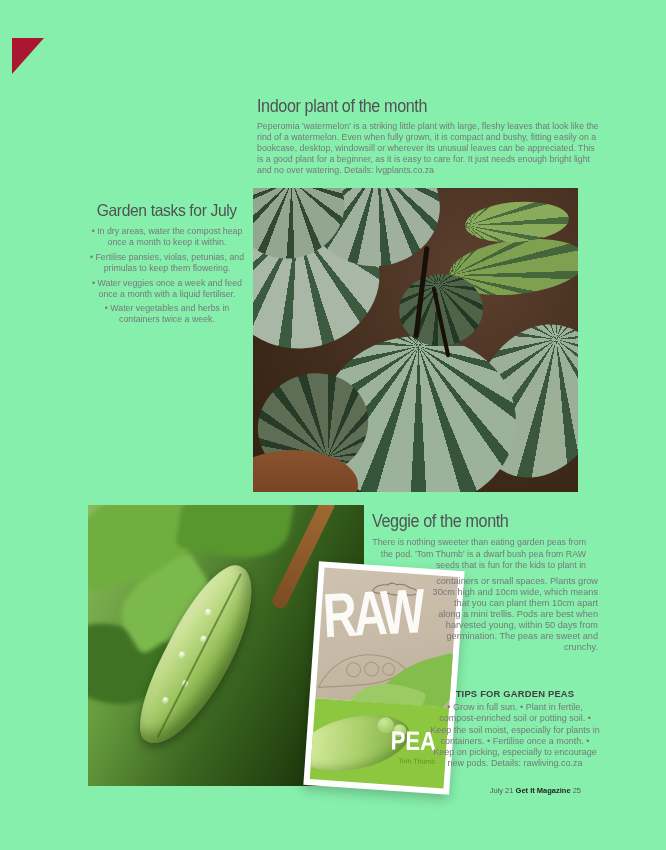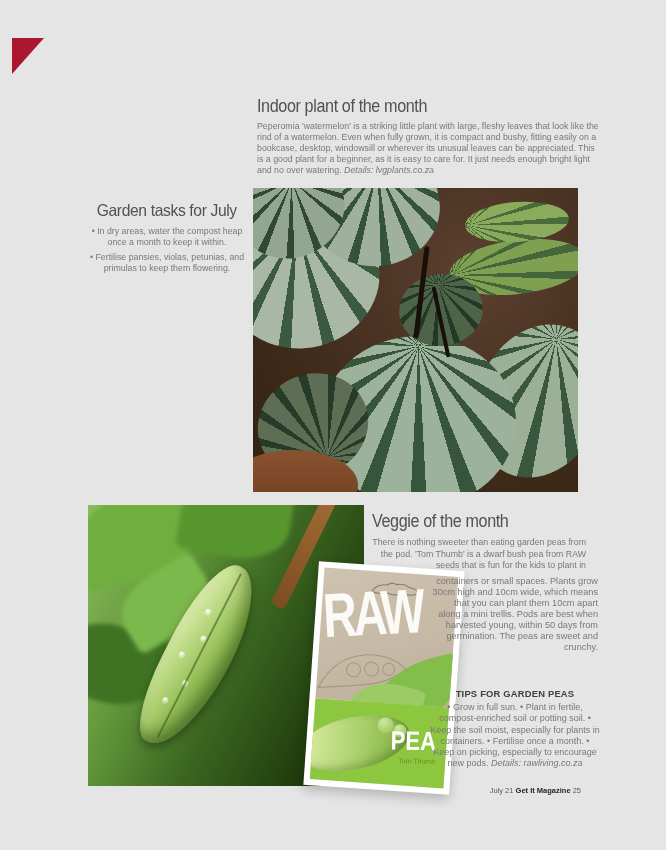--- a/index.html
+++ b/index.html
@@ -6,7 +6,7 @@
   html,body { background:#ffffff; }
   .page {
     position:relative; width:666px; height:850px; margin:0 auto;
-    background:#e5e5e5; overflow:hidden;
+    background:#86efac; overflow:hidden;
     font-family:"Liberation Sans", sans-serif; color:#6d6e71;
   }
   

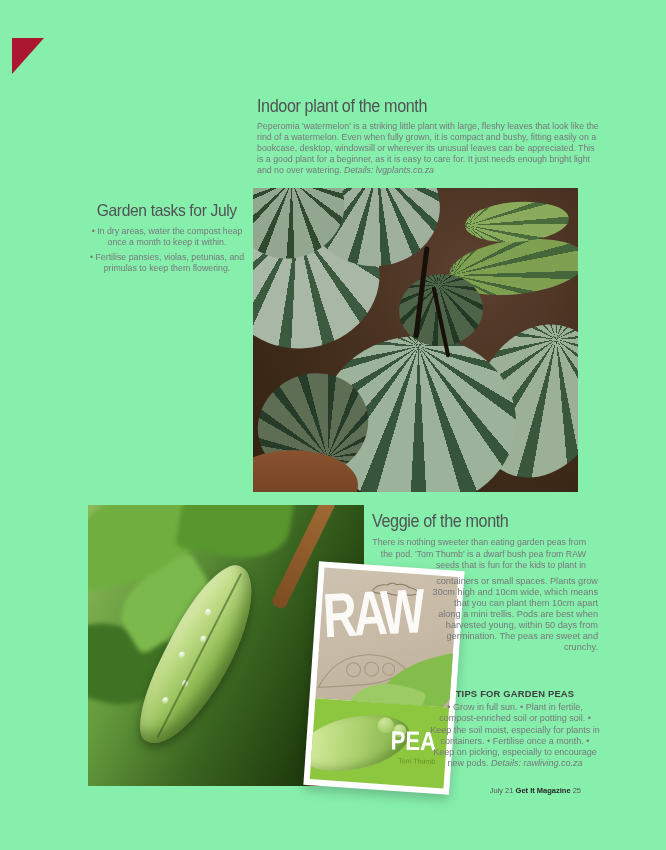--- a/index.html
+++ b/index.html
@@ -26,7 +26,7 @@
     position:absolute; left:257px; top:121px; width:342px;
     font-size:8.8px; line-height:11px; color:#77787b; text-align:left;
   }
-  .details { font-style:italic; color:#77787b; }
+  .details { color:#77787b; }
   
   .peperomia {
     position:absolute; left:253px; top:188px; width:325px; height:304px;

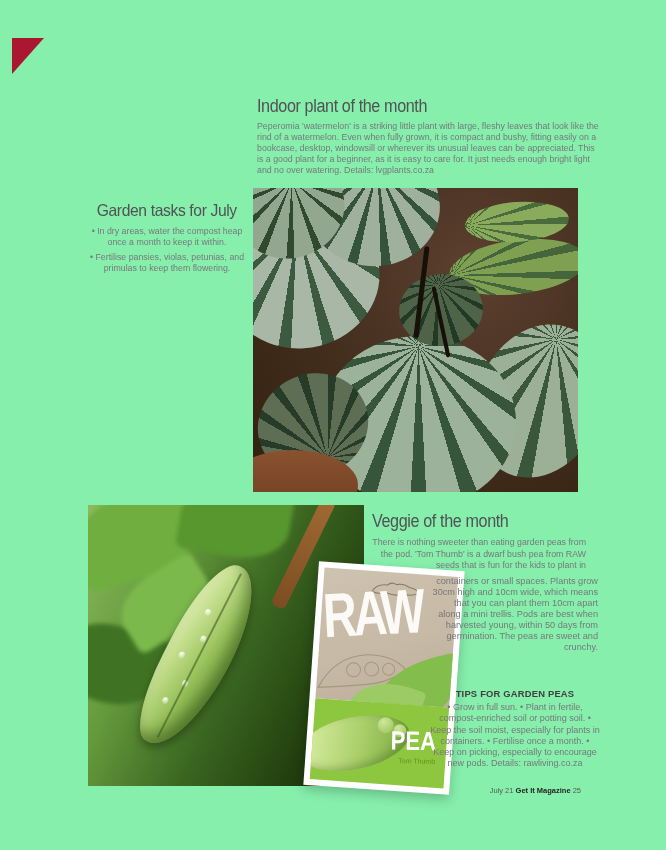--- a/index.html
+++ b/index.html
@@ -169,6 +169,7 @@
     <div class="garden-list">
         <p class="task">• In dry areas, water the compost heap once a month to keep it within.</p>
         <p class="task">• Fertilise pansies, violas, petunias, and primulas to keep them flowering.</p>
+        <p class="task">• Water veggies once a week and feed once a month with a liquid fertiliser.</p>
       </div>
   </div>
 

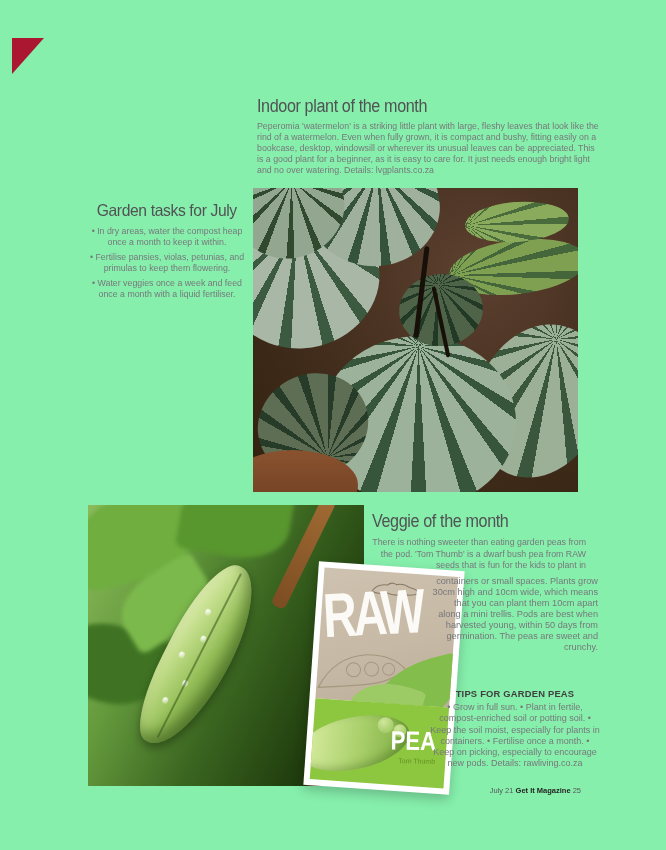--- a/index.html
+++ b/index.html
@@ -170,6 +170,7 @@
         <p class="task">• In dry areas, water the compost heap once a month to keep it within.</p>
         <p class="task">• Fertilise pansies, violas, petunias, and primulas to keep them flowering.</p>
         <p class="task">• Water veggies once a week and feed once a month with a liquid fertiliser.</p>
+        <p class="task">• Water vegetables and herbs in containers twice a week.</p>
       </div>
   </div>
 

